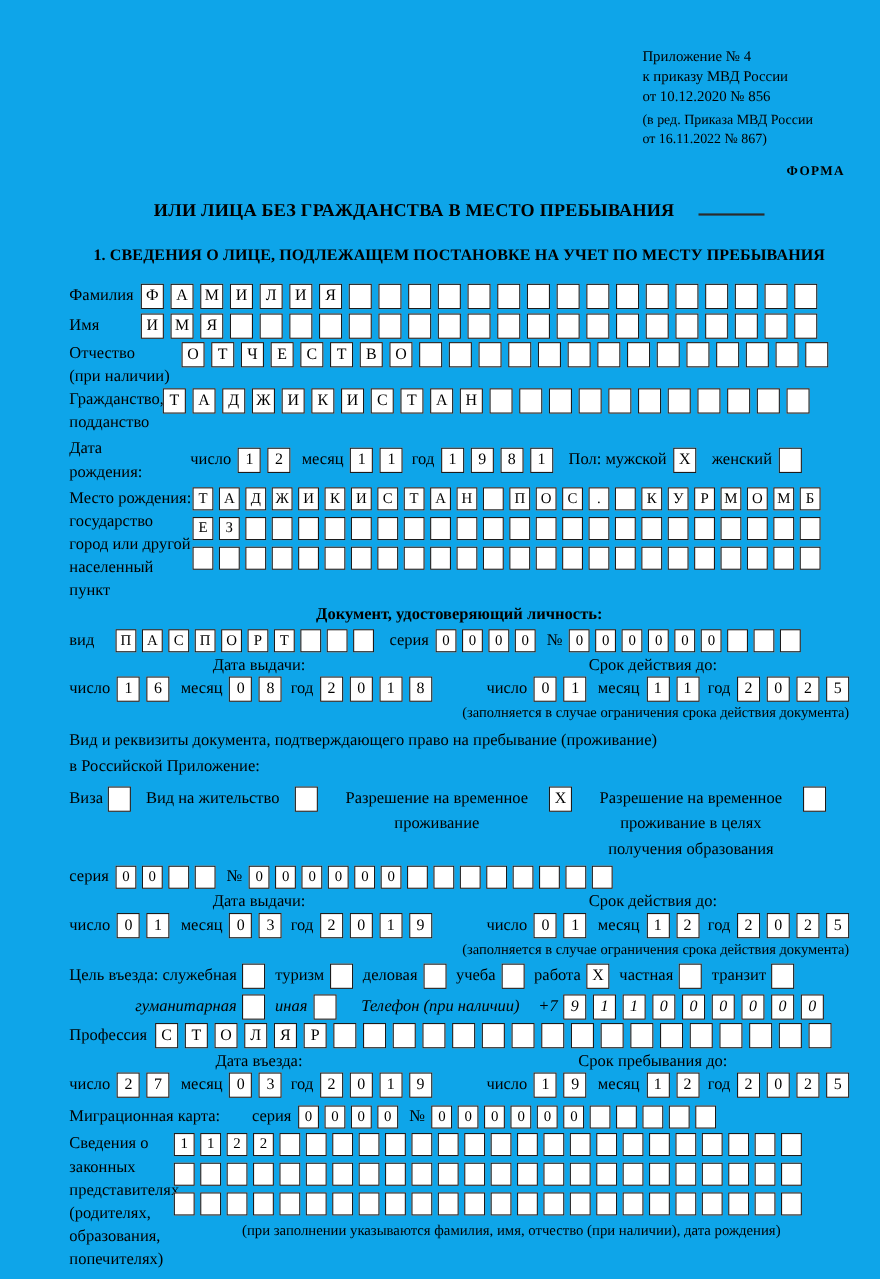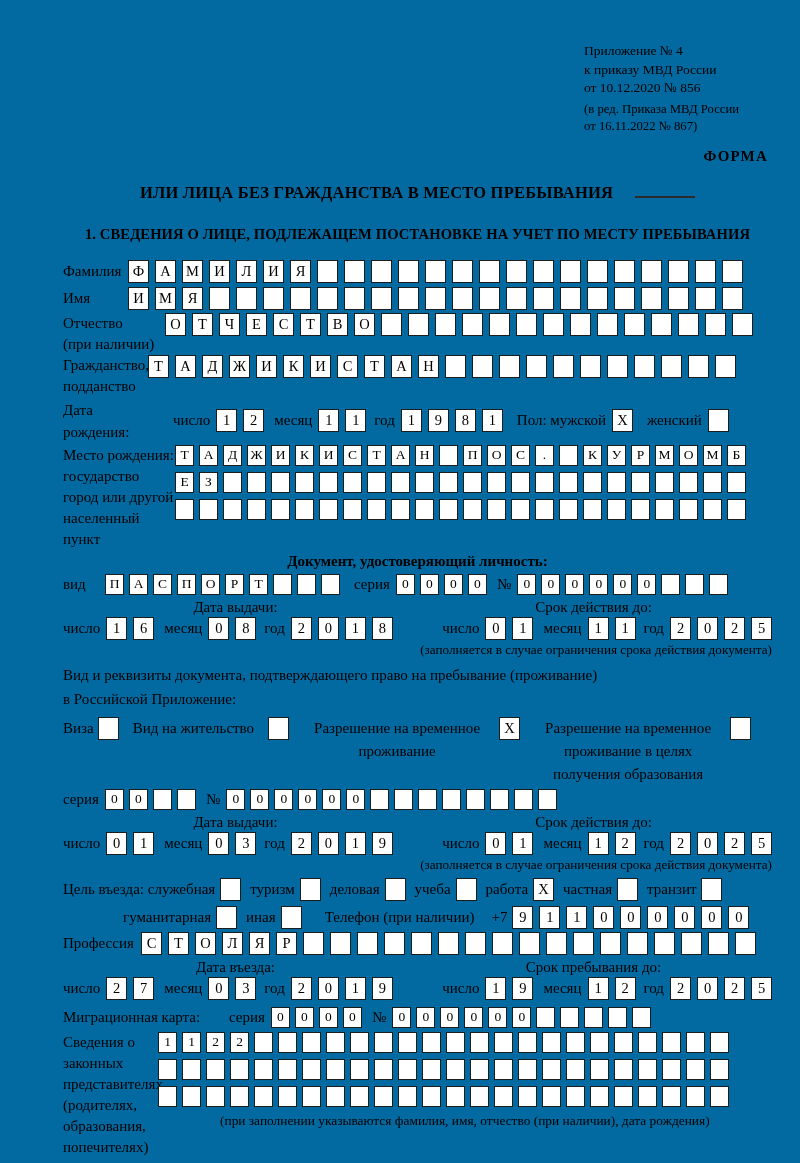--- a/index.html
+++ b/index.html
@@ -5,7 +5,7 @@
   html,body { margin:0; padding:0; background:#ffffff; }
   .page {
     position:relative; width:800px; height:1163px; box-sizing:border-box;
-    padding:42px 28px 0 63px; overflow:hidden; background:#0369a1; color:#000;
+    padding:42px 28px 0 63px; overflow:hidden; background:#0ea5e9; color:#000;
     font-family:"Liberation Serif","DejaVu Serif",serif; font-size:15px;
   }
   

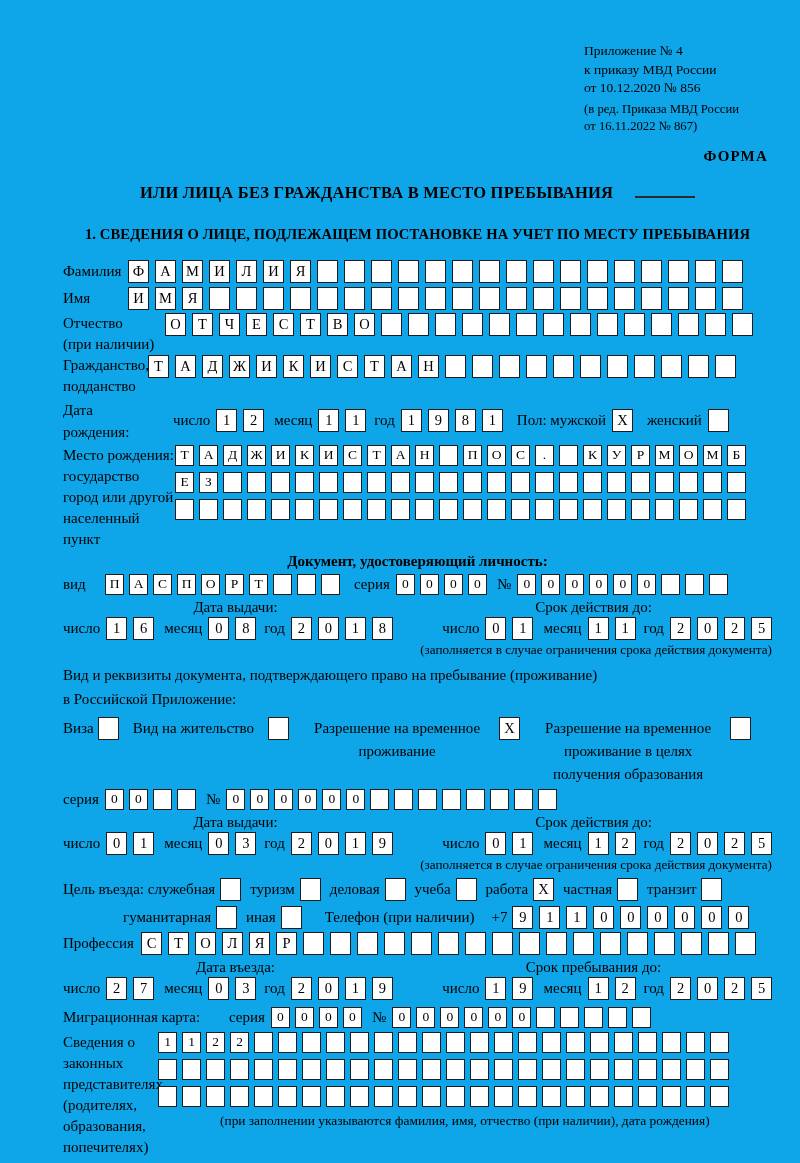--- a/index.html
+++ b/index.html
@@ -11,7 +11,7 @@
   
   .appendix { width:188px; margin-left:auto; font-size:13.5px; line-height:18.5px; }
   .amend { font-size:12.7px; line-height:17px; margin-top:3px; }
-  .forma { text-align:right; font-weight:bold; font-size:15px; letter-spacing:1.2px; margin-top:13px; padding-right:4px; }
+  .forma { text-align:right; font-weight:bold; font-size:12px; letter-spacing:1.2px; margin-top:13px; padding-right:4px; }
   .title { text-align:center; font-weight:bold; font-size:16.5px; line-height:23px; margin-top:16px; letter-spacing:0.2px; }
   .blank { display:inline-block; width:60px; border-bottom:2.5px solid #2b2b2b; margin-left:22px; }
   .sec { text-align:center; font-weight:bold; font-size:14.6px; margin-top:22px; letter-spacing:0.1px; }

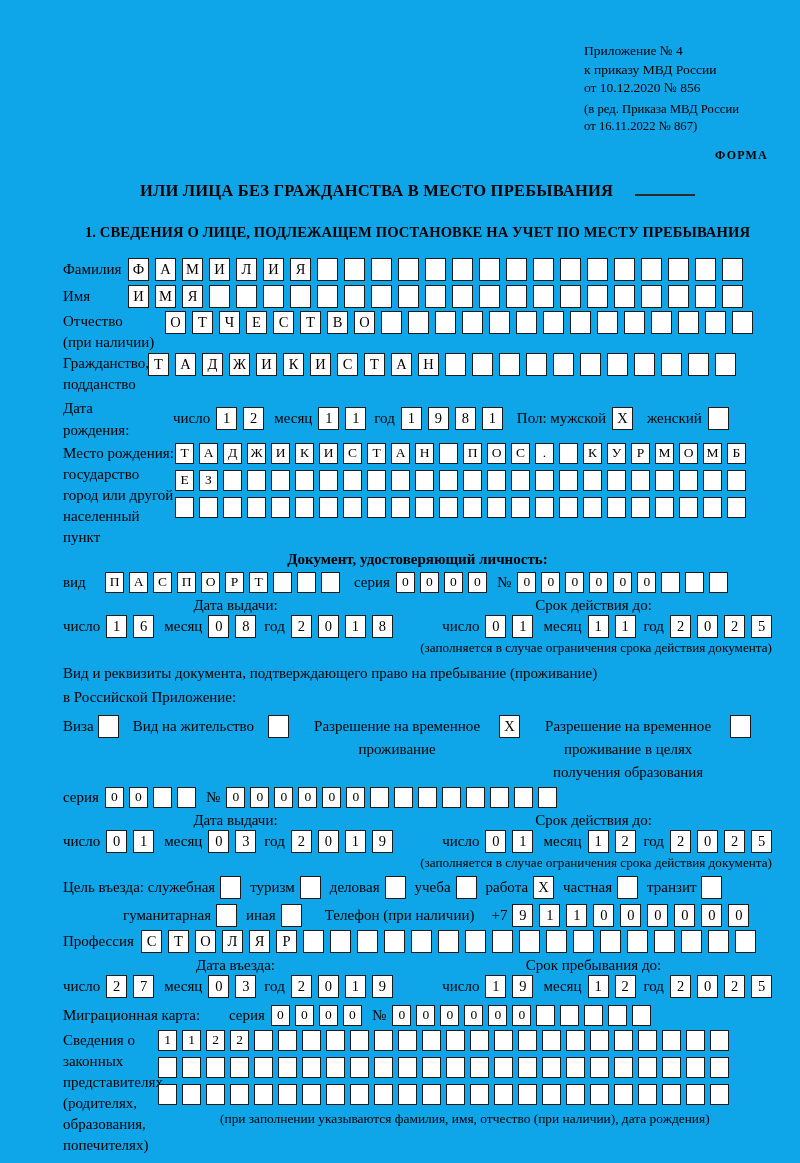--- a/index.html
+++ b/index.html
@@ -508,7 +508,7 @@
     <span class="cell cb"></span>
   </div>
 
-  <div class="purp" style="margin-left:60px;">
+  <div class="purp" style="margin-left:60px;font-style:italic;">
     <span class="olbl">гуманитарная</span>
     <span class="cell cb"></span>
     <span class="olbl">иная</span>

